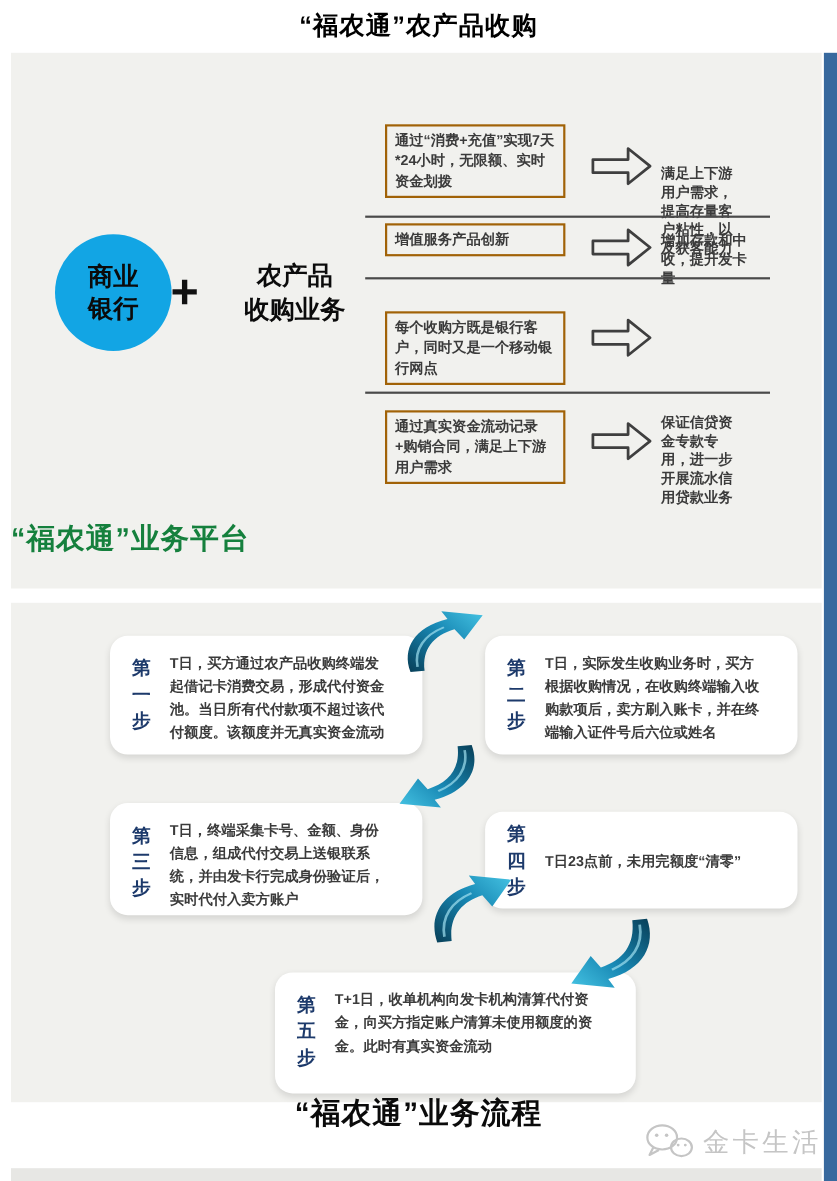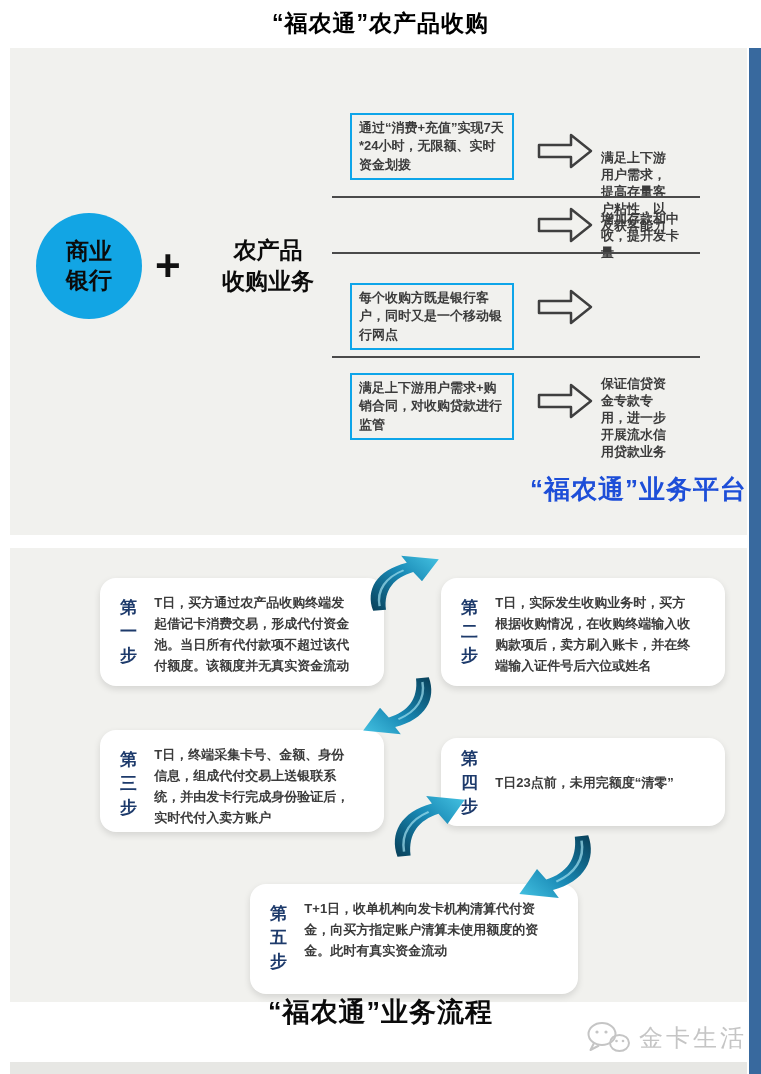--- a/index.html
+++ b/index.html
@@ -25,7 +25,7 @@
   .biz-label { position:absolute; left:196px; top:235px; width:144px; text-align:center; }
   .biz-label span { display:block; font-size:23px; font-weight:bold; color:#0b0b0b; line-height:1.35; }
 
-  .pbox { position:absolute; left:350px; width:164px; border:2px solid #0ea5e9;
+  .pbox { position:absolute; left:350px; width:164px; border:2px solid #a16207;
     padding:4px 7px; font-size:13px; font-weight:bold; color:#3b3b3b; line-height:1.42; }
   .parrow { position:absolute; left:537px; width:56px; height:38px; }
   .presult { position:absolute; left:601px; width:76px; font-size:13px; font-weight:bold;

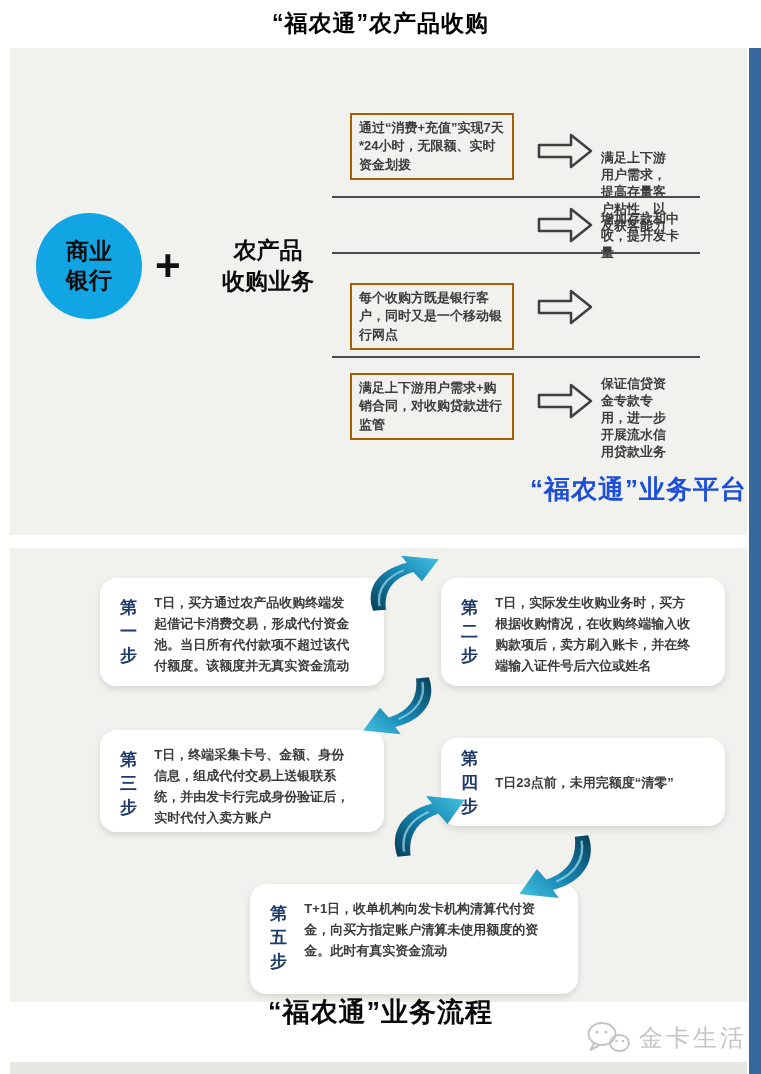--- a/index.html
+++ b/index.html
@@ -99,6 +99,7 @@
     <div class="presult" style="left:591px; top:58px;margin-top:44px;">满足上下游用户需求，提高存量客户粘性，以及获客能力</div>
     <div class="psep" style="left:322px; top:148px;"></div>
 
+    <div class="pbox" style="left:340px; top:155px;">增值服务产品创新</div>
     <svg class="parrow" style="left:527px; top:158px;" viewBox="0 0 56 38">
         <use href="#hollow-arrow"></use>
       </svg>

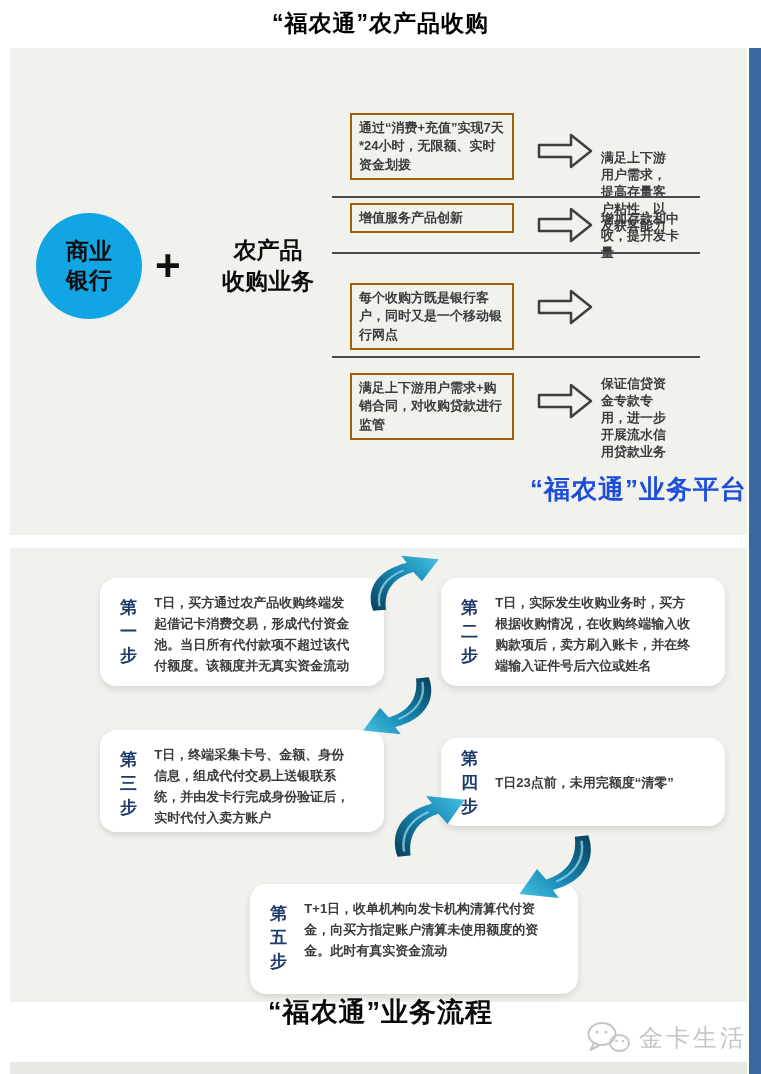--- a/index.html
+++ b/index.html
@@ -82,7 +82,7 @@
 
   <section class="panel panel-top">
 
-    <div class="bank-circle" style="left:26px; top:165px;">
+    <div class="bank-circle" style="left:40px; top:165px;">
       <span>商业</span>
       <span>银行</span>
     </div>

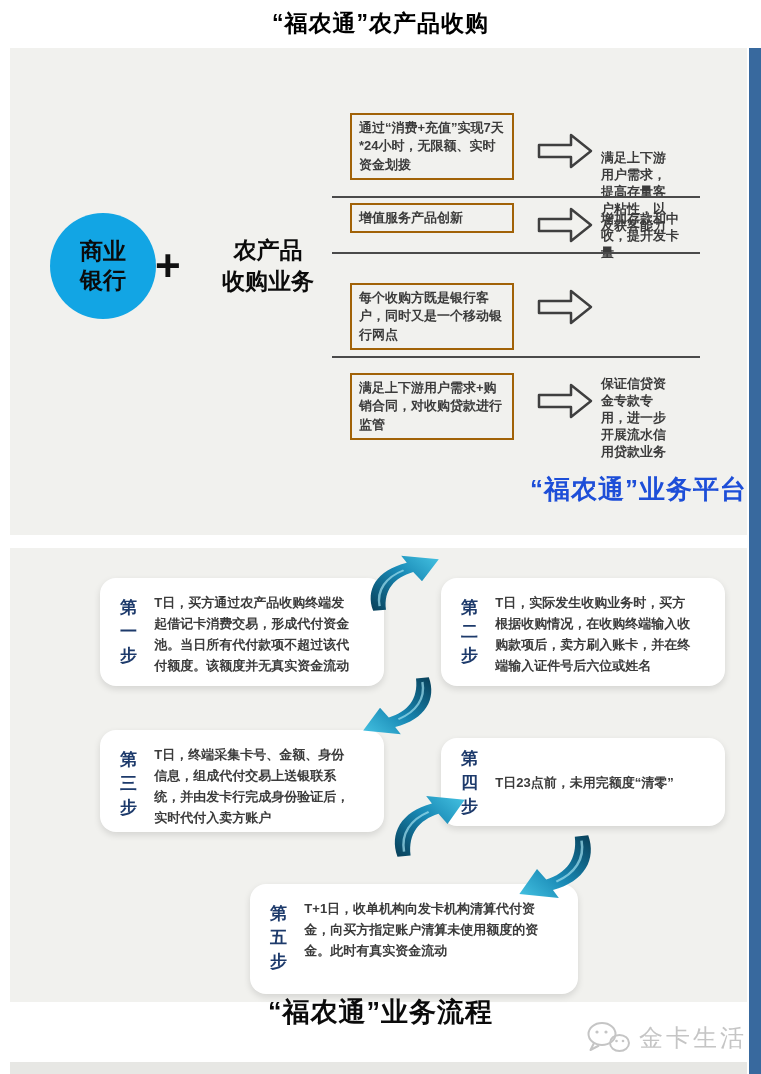--- a/index.html
+++ b/index.html
@@ -112,7 +112,7 @@
       </svg>
     <div class="psep" style="left:322px; top:308px;"></div>
 
-    <div class="pbox" style="left:340px; top:325px;">满足上下游用户需求+购销合同，对收购贷款进行监管</div>
+    <div class="pbox" style="left:340px; top:325px;">通过真实资金流动记录+购销合同，满足上下游用户需求</div>
     <svg class="parrow" style="left:527px; top:334px;" viewBox="0 0 56 38">
         <use href="#hollow-arrow"></use>
       </svg>

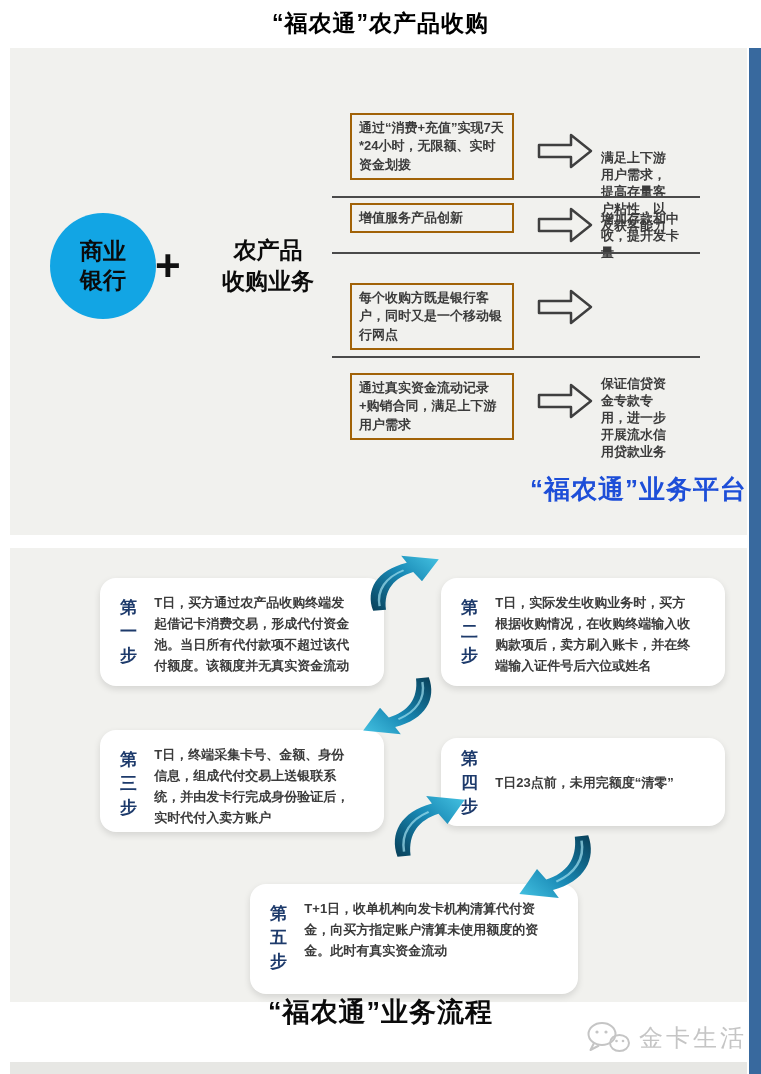--- a/index.html
+++ b/index.html
@@ -32,8 +32,8 @@
     color:#3b3b3b; line-height:1.3; word-break:break-all; }
   .psep { position:absolute; left:332px; width:368px; height:2px; background:#4a4a4a; }
 
-  .caption-top { position:absolute; top:472px; left:0; width:761px; text-align:right;
-    font-size:26px; font-weight:bold; color:#1d4ed8; letter-spacing:1px; }
+  .caption-top { position:absolute; top:472px; left:0; width:761px; text-align:left;
+    font-size:26px; font-weight:bold; color:#15803d; letter-spacing:1px; }
 
   
   .step-card { position:absolute; background:#fff; border-radius:16px;

